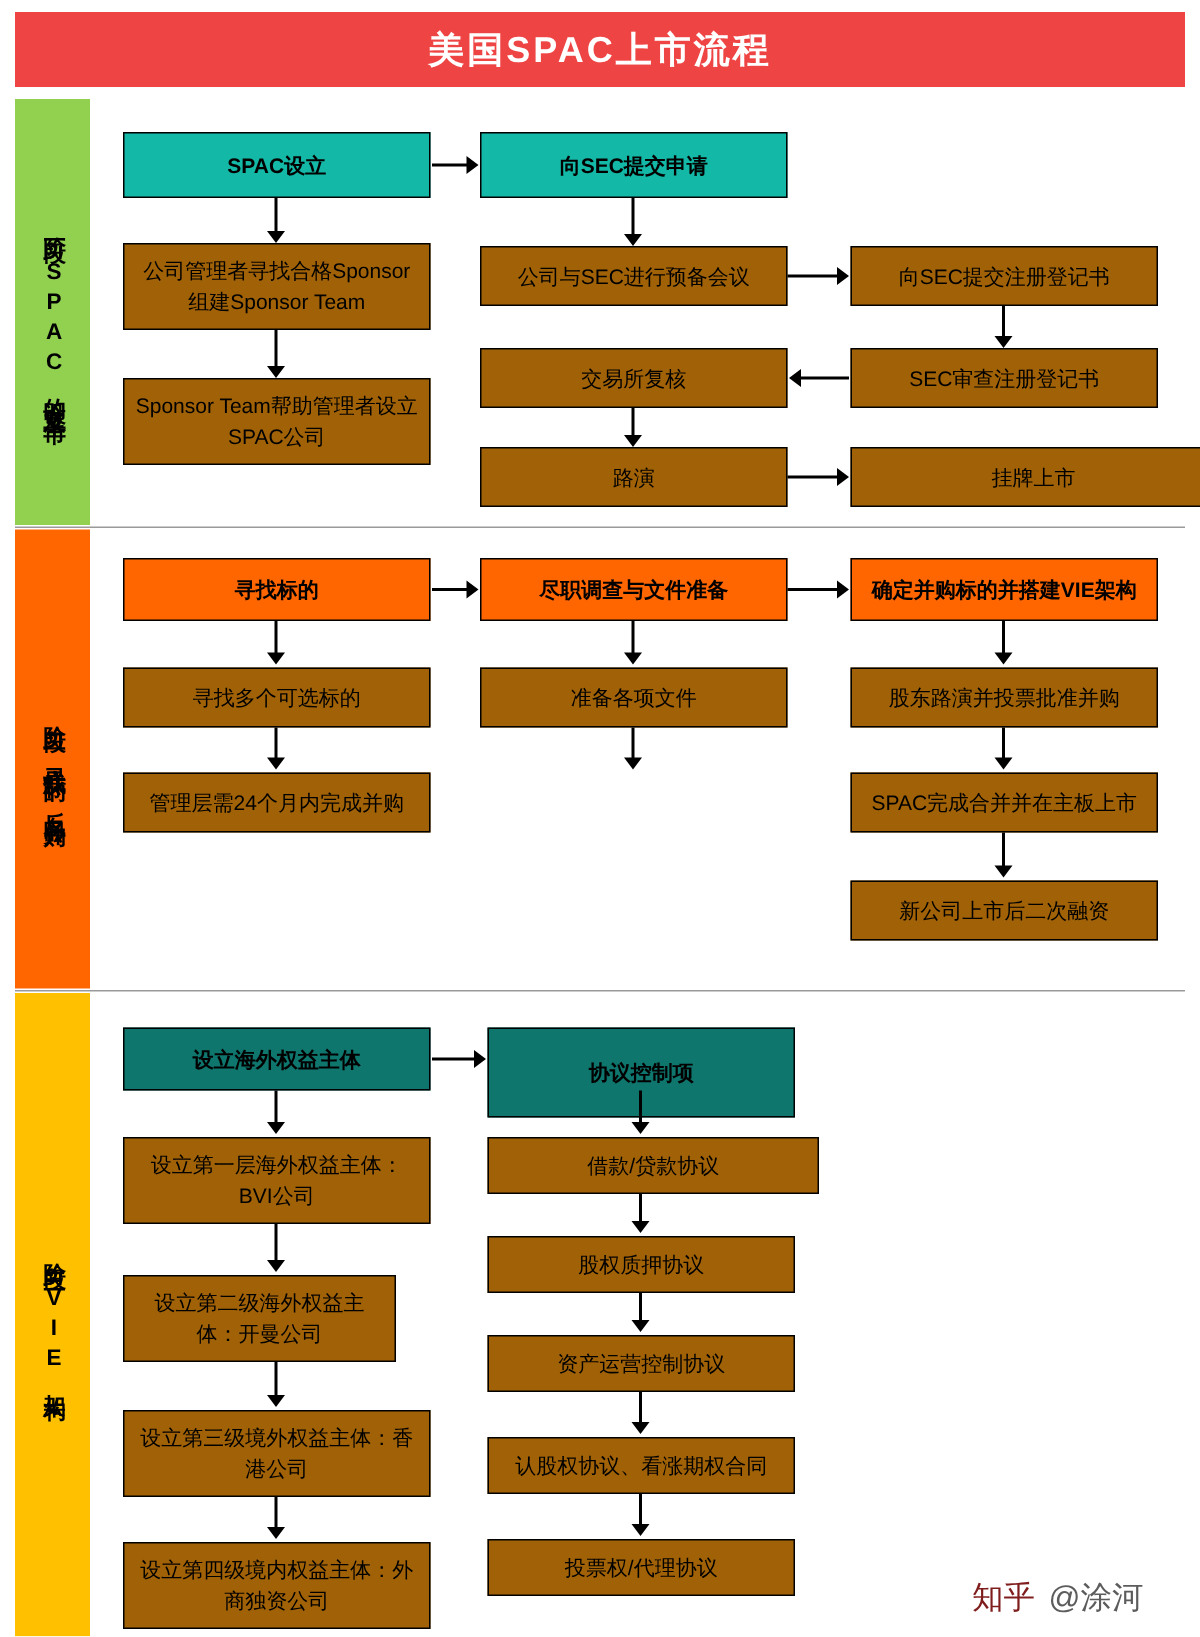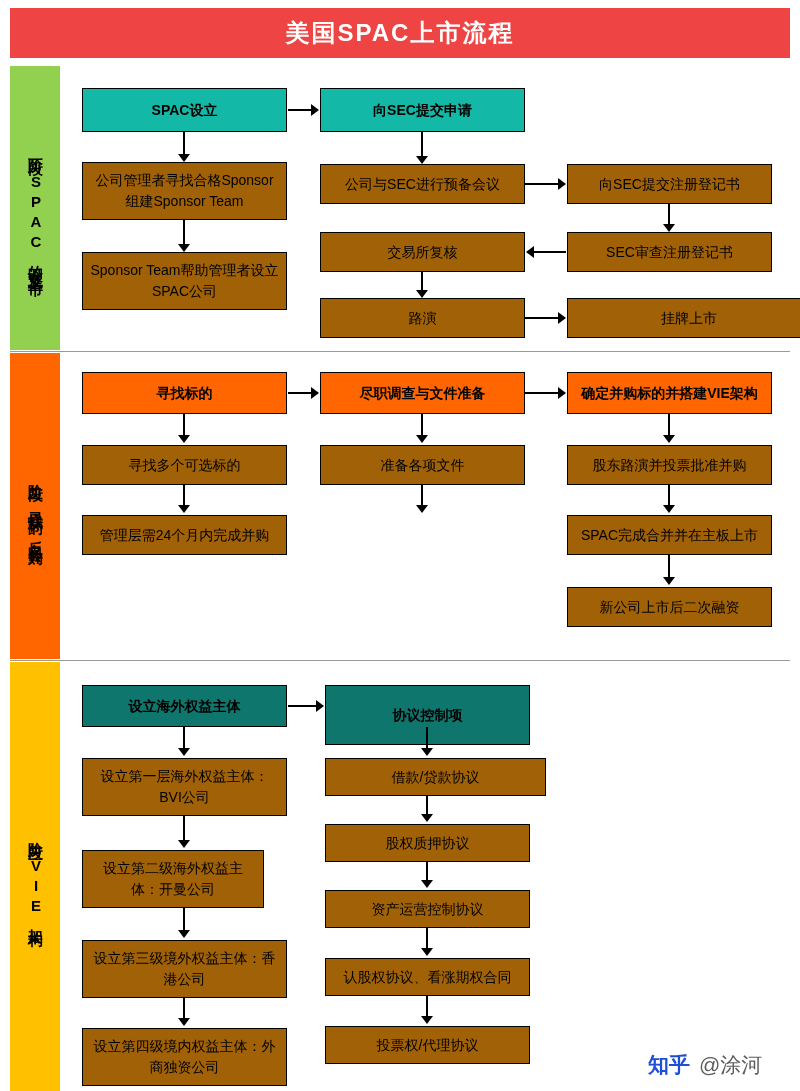--- a/index.html
+++ b/index.html
@@ -35,7 +35,7 @@
               border-top:6px solid transparent;border-bottom:6px solid transparent;border-right:8px solid #000}
   .watermark{position:absolute;left:634px;top:1044px;display:flex;align-items:center;gap:9px;
              background:#fff;border-radius:6px;padding:7px 14px;font-size:21px}
-  .wm-brand{font-weight:bold;color:#1d4ed8}
+  .wm-brand{font-weight:normal;color:#7f1d1d}
   .wm-handle{color:#5c5c5c}
 </style>
 </head>

